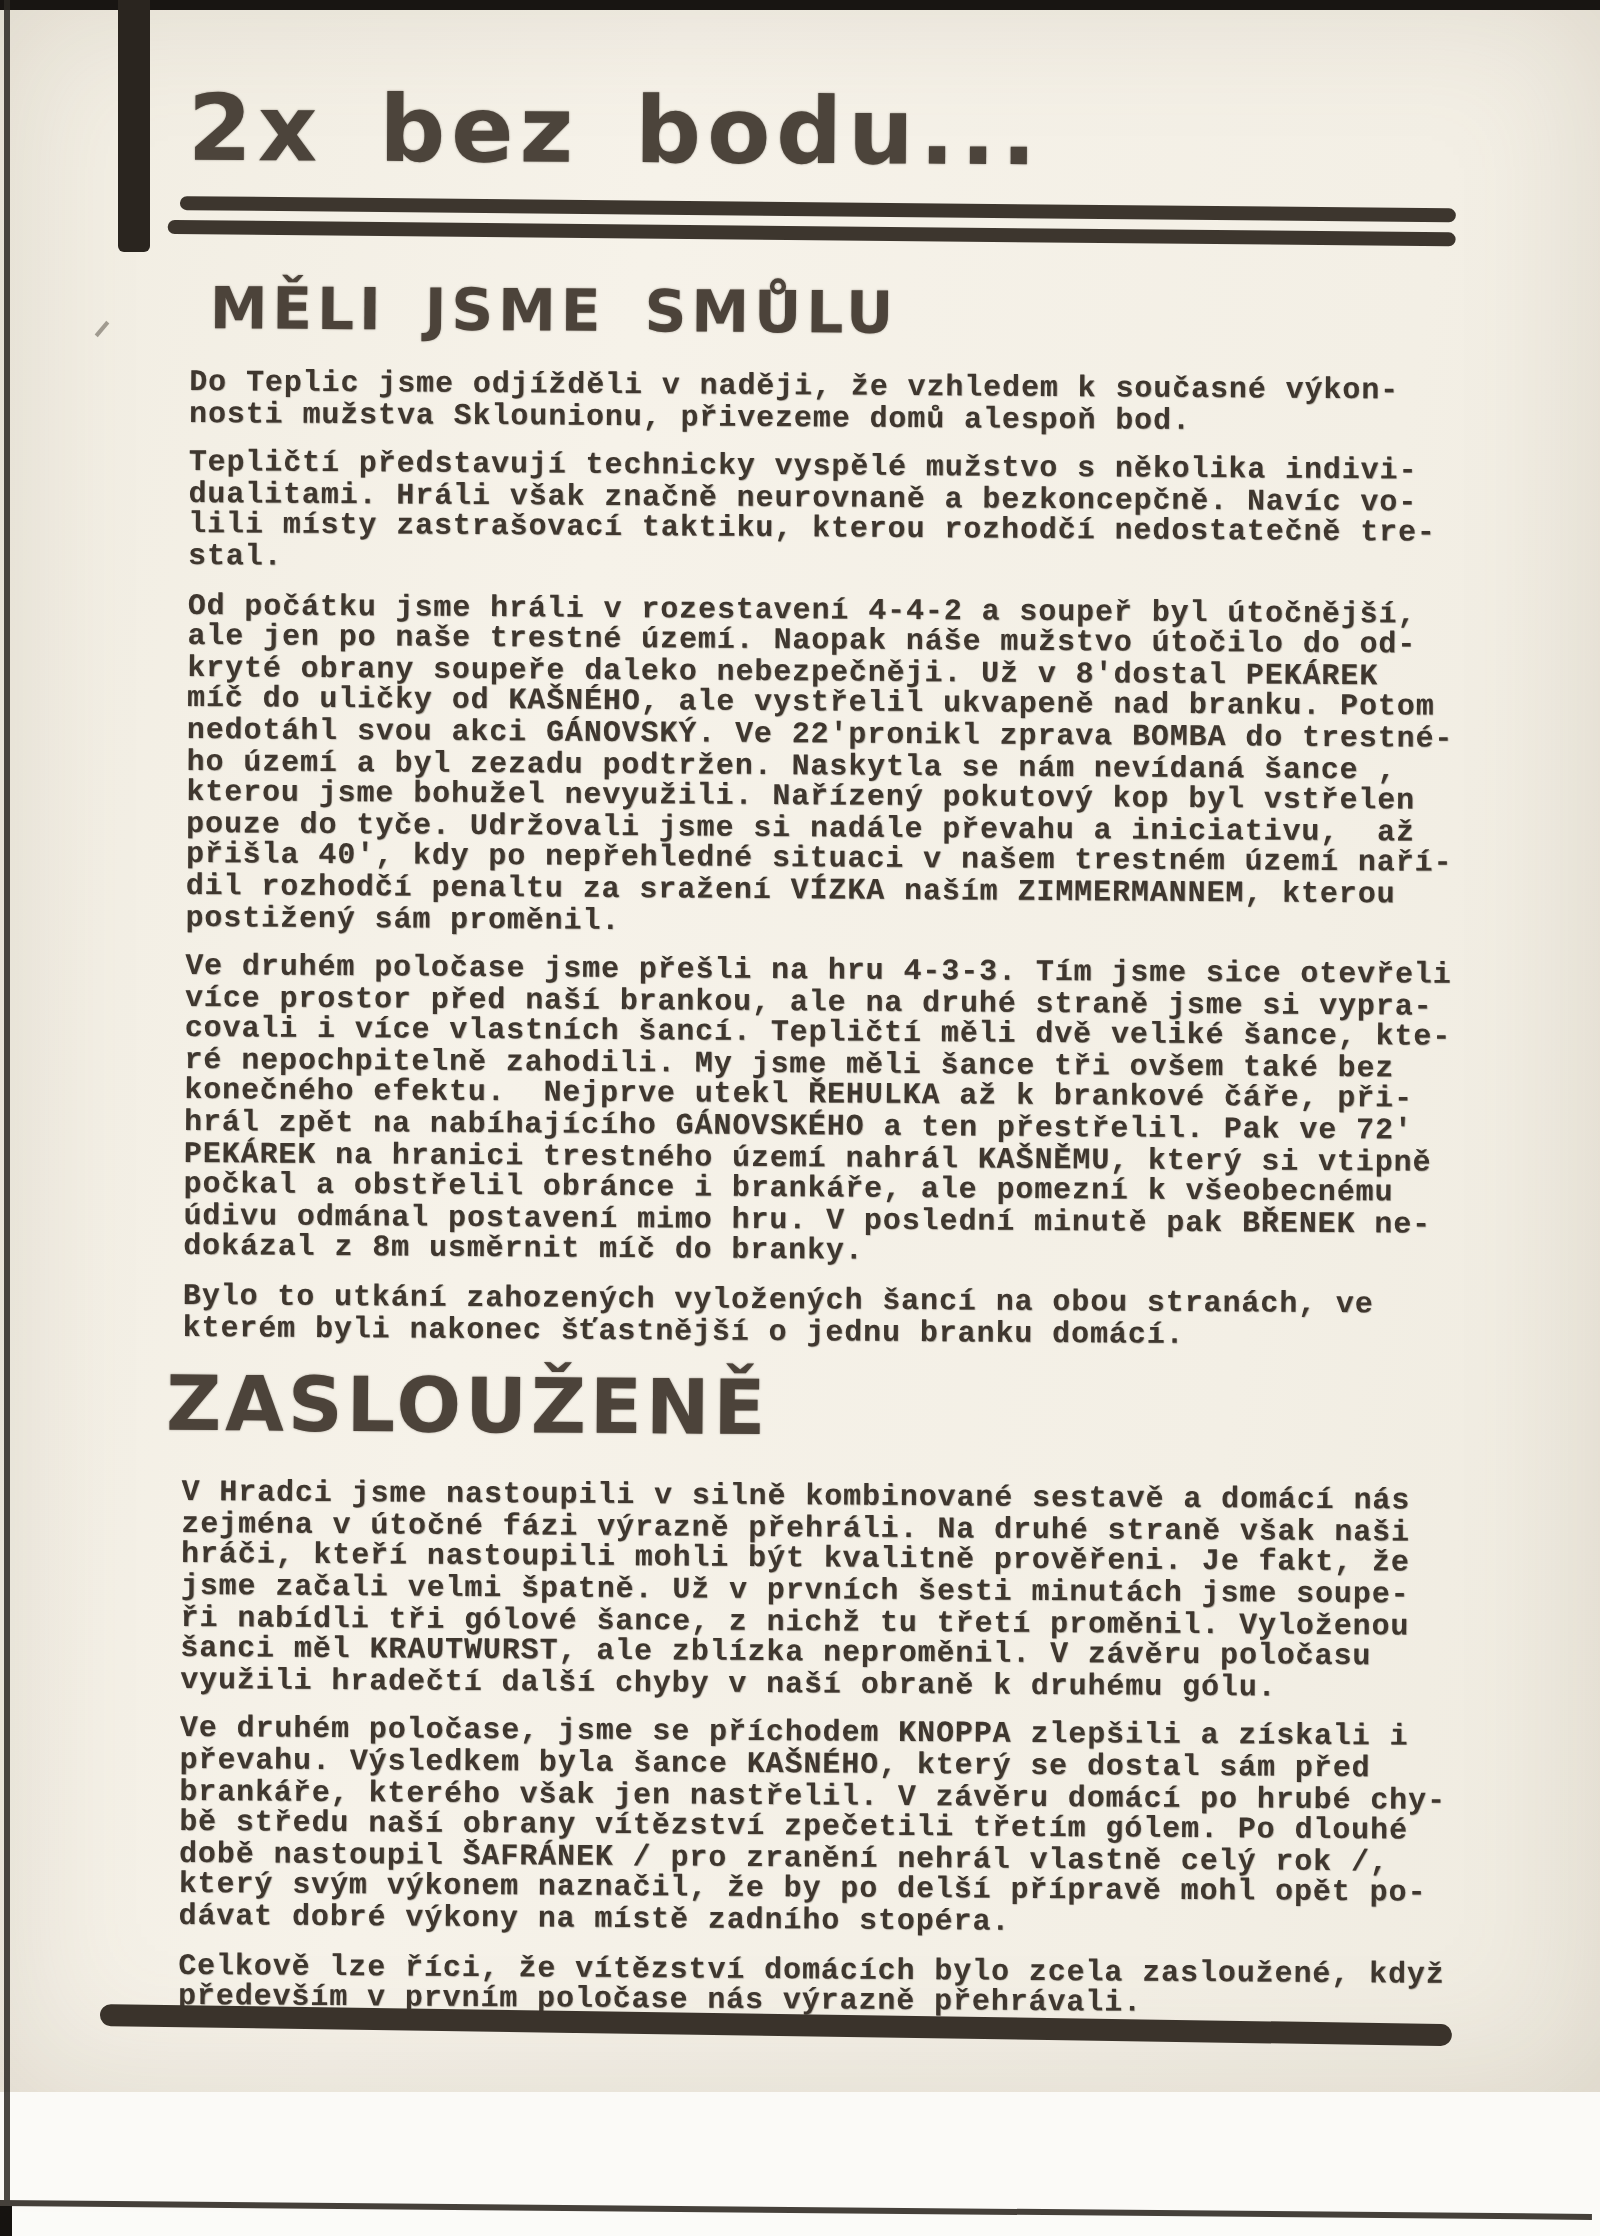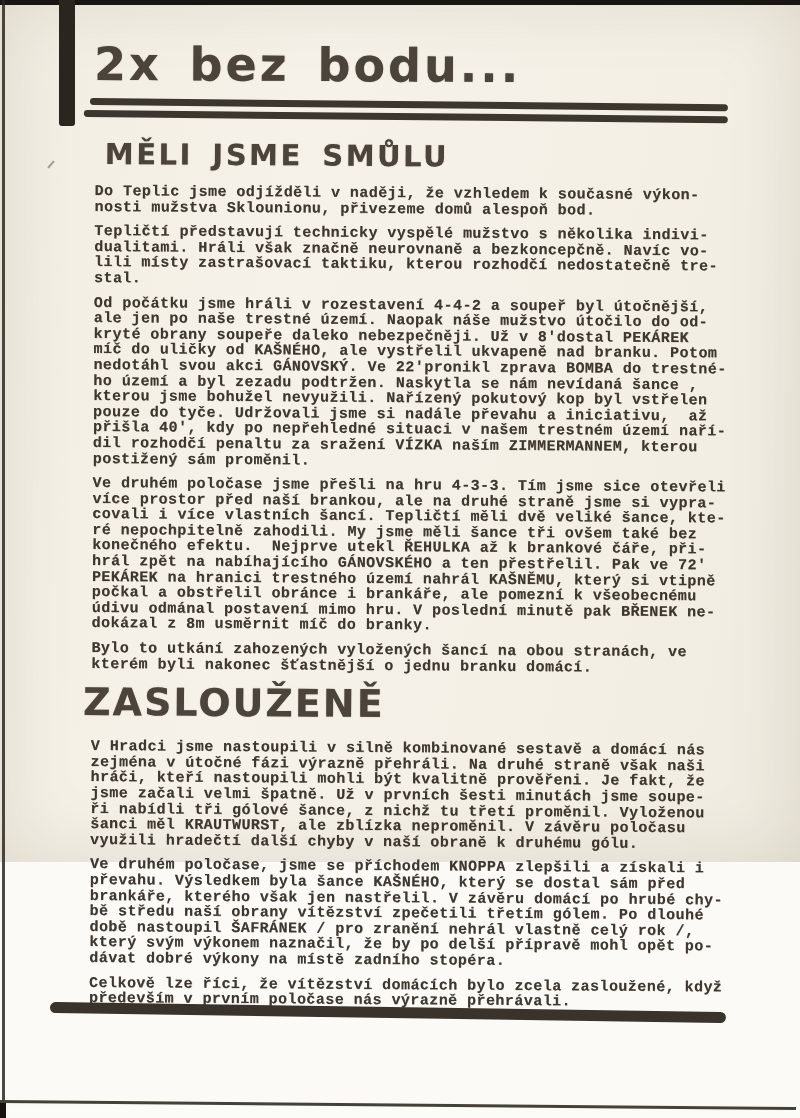--- a/index.html
+++ b/index.html
@@ -11,7 +11,7 @@
   }
   .page {
     position: relative;
-    width: 800px; height: 862px;
+    width: 800px; height: 1046px;
     background: linear-gradient(100deg, #f1ede2 0%, #f6f2e9 35%, #f3efe5 75%, #efebe0 100%);
     box-shadow: inset 0 0 70px rgba(125, 112, 88, 0.18);
   }

